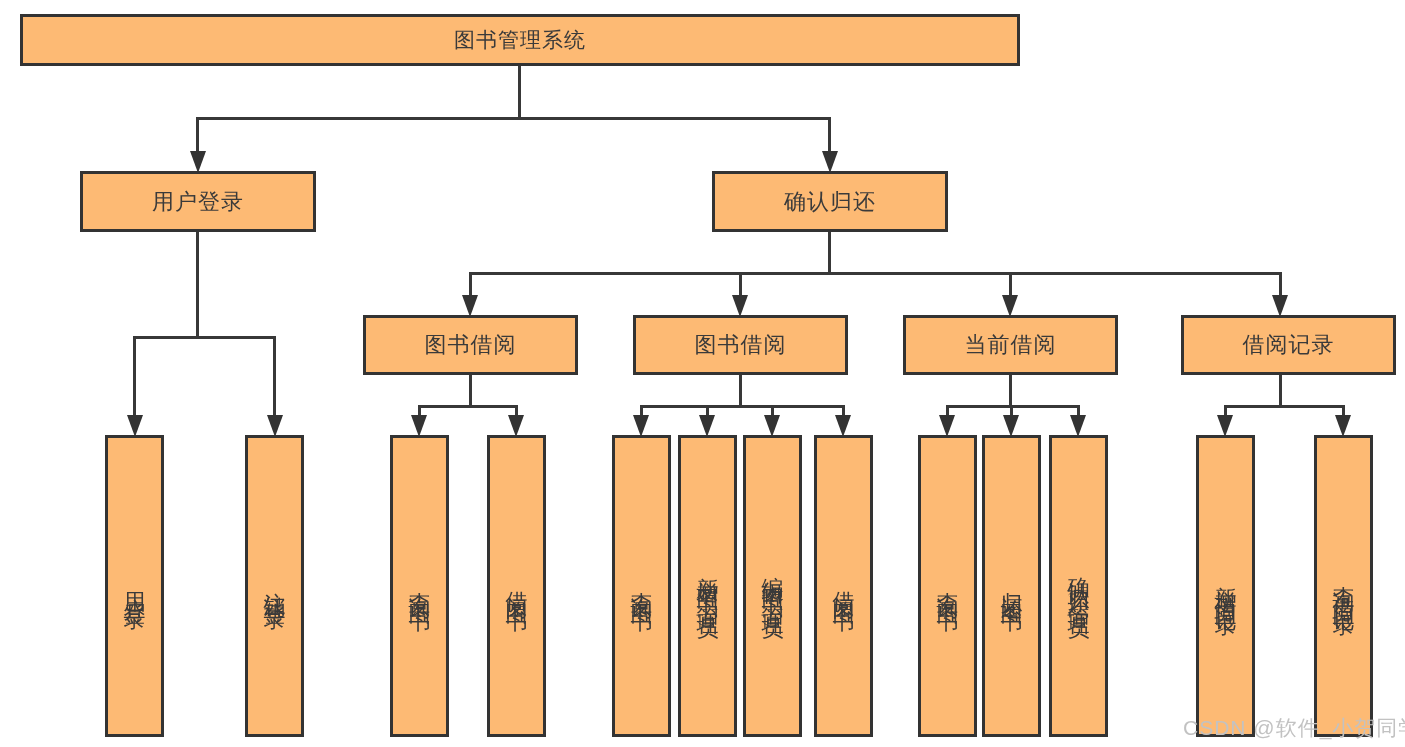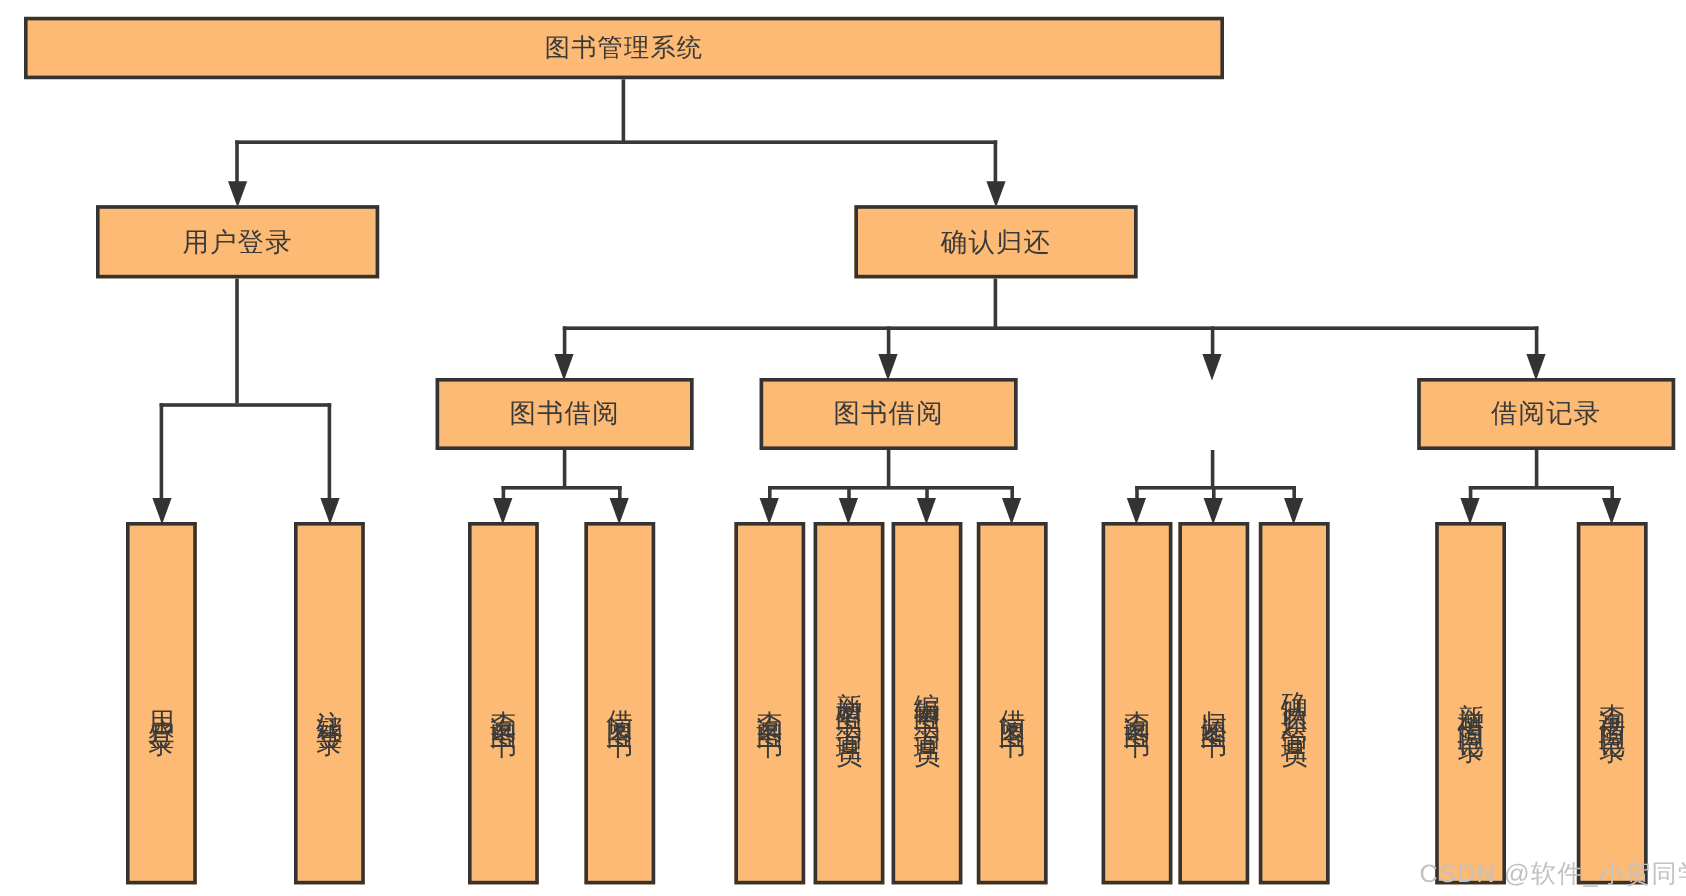--- a/index.html
+++ b/index.html
@@ -71,6 +71,7 @@
 
   <div class="node" style="left:363px;  top:315px; width:215px; height:60px;">图书借阅</div>
   <div class="node" style="left:633px;  top:315px; width:215px; height:60px;">图书借阅</div>
+  <div class="node" style="left:903px;  top:315px; width:215px; height:60px;">当前借阅</div>
   <div class="node" style="left:1181px; top:315px; width:215px; height:60px;">借阅记录</div>
 
   <div class="vline" style="left:469px; top:375px; height:31px;"></div>

